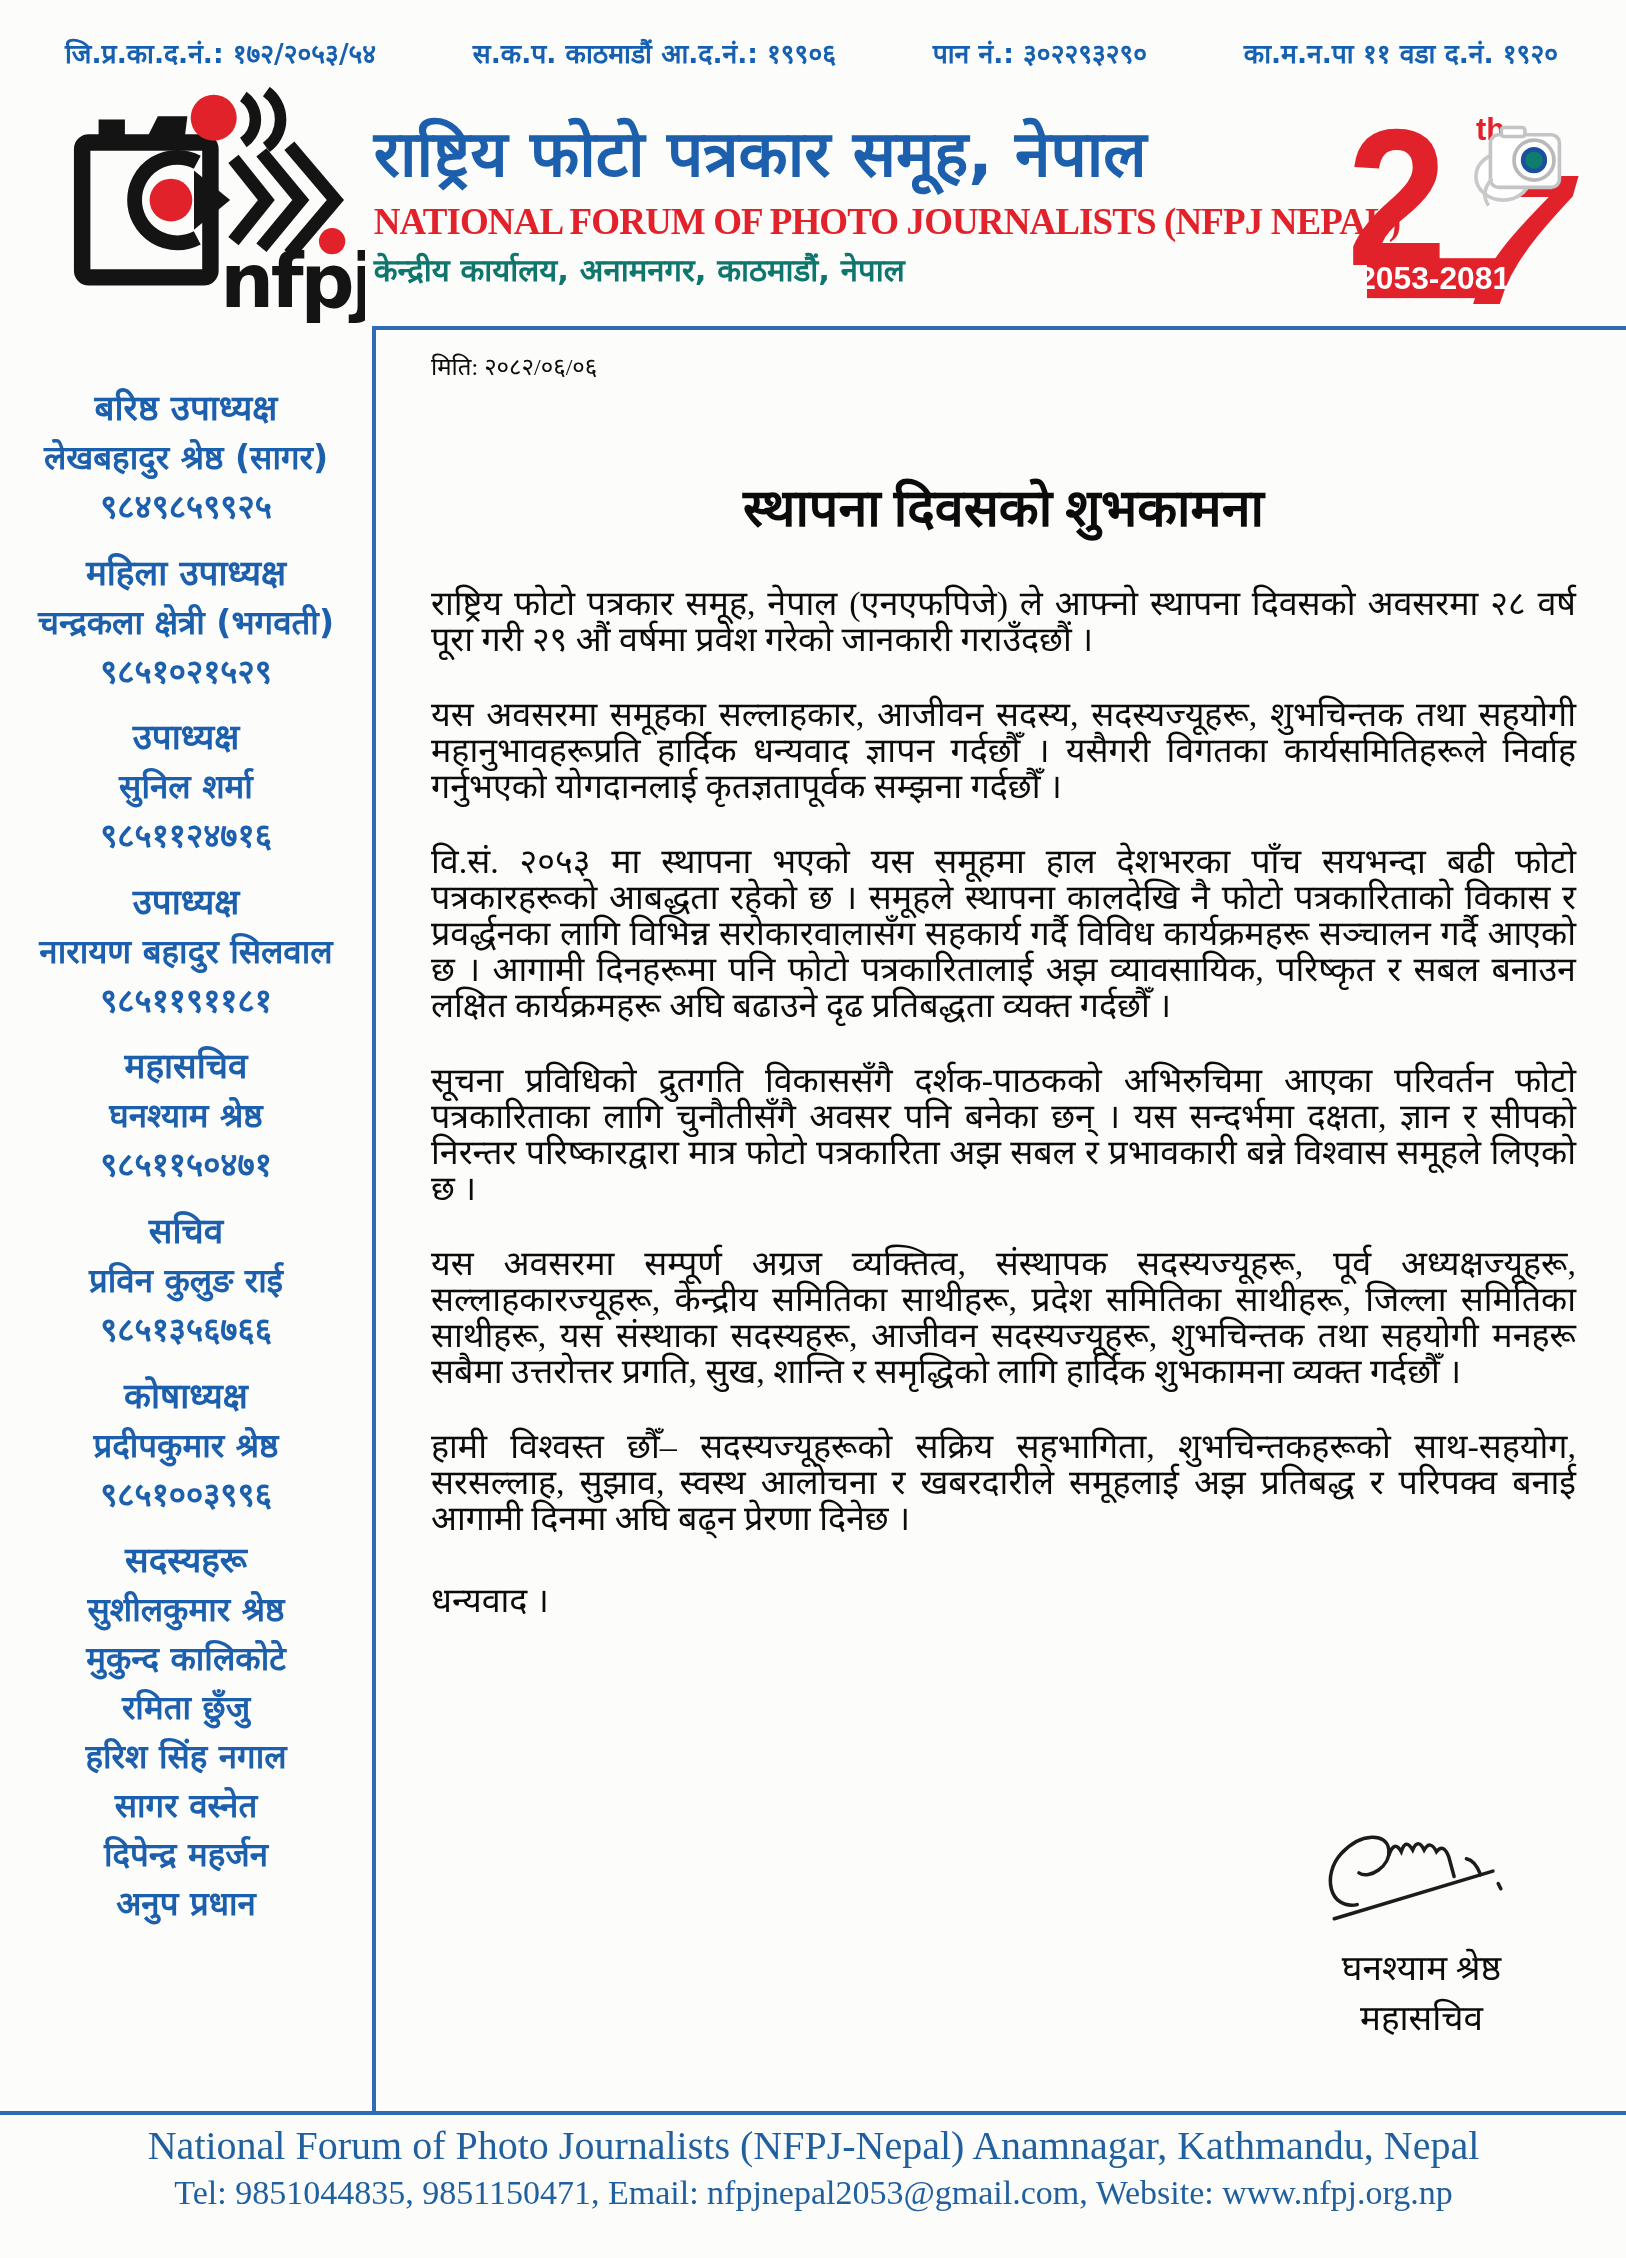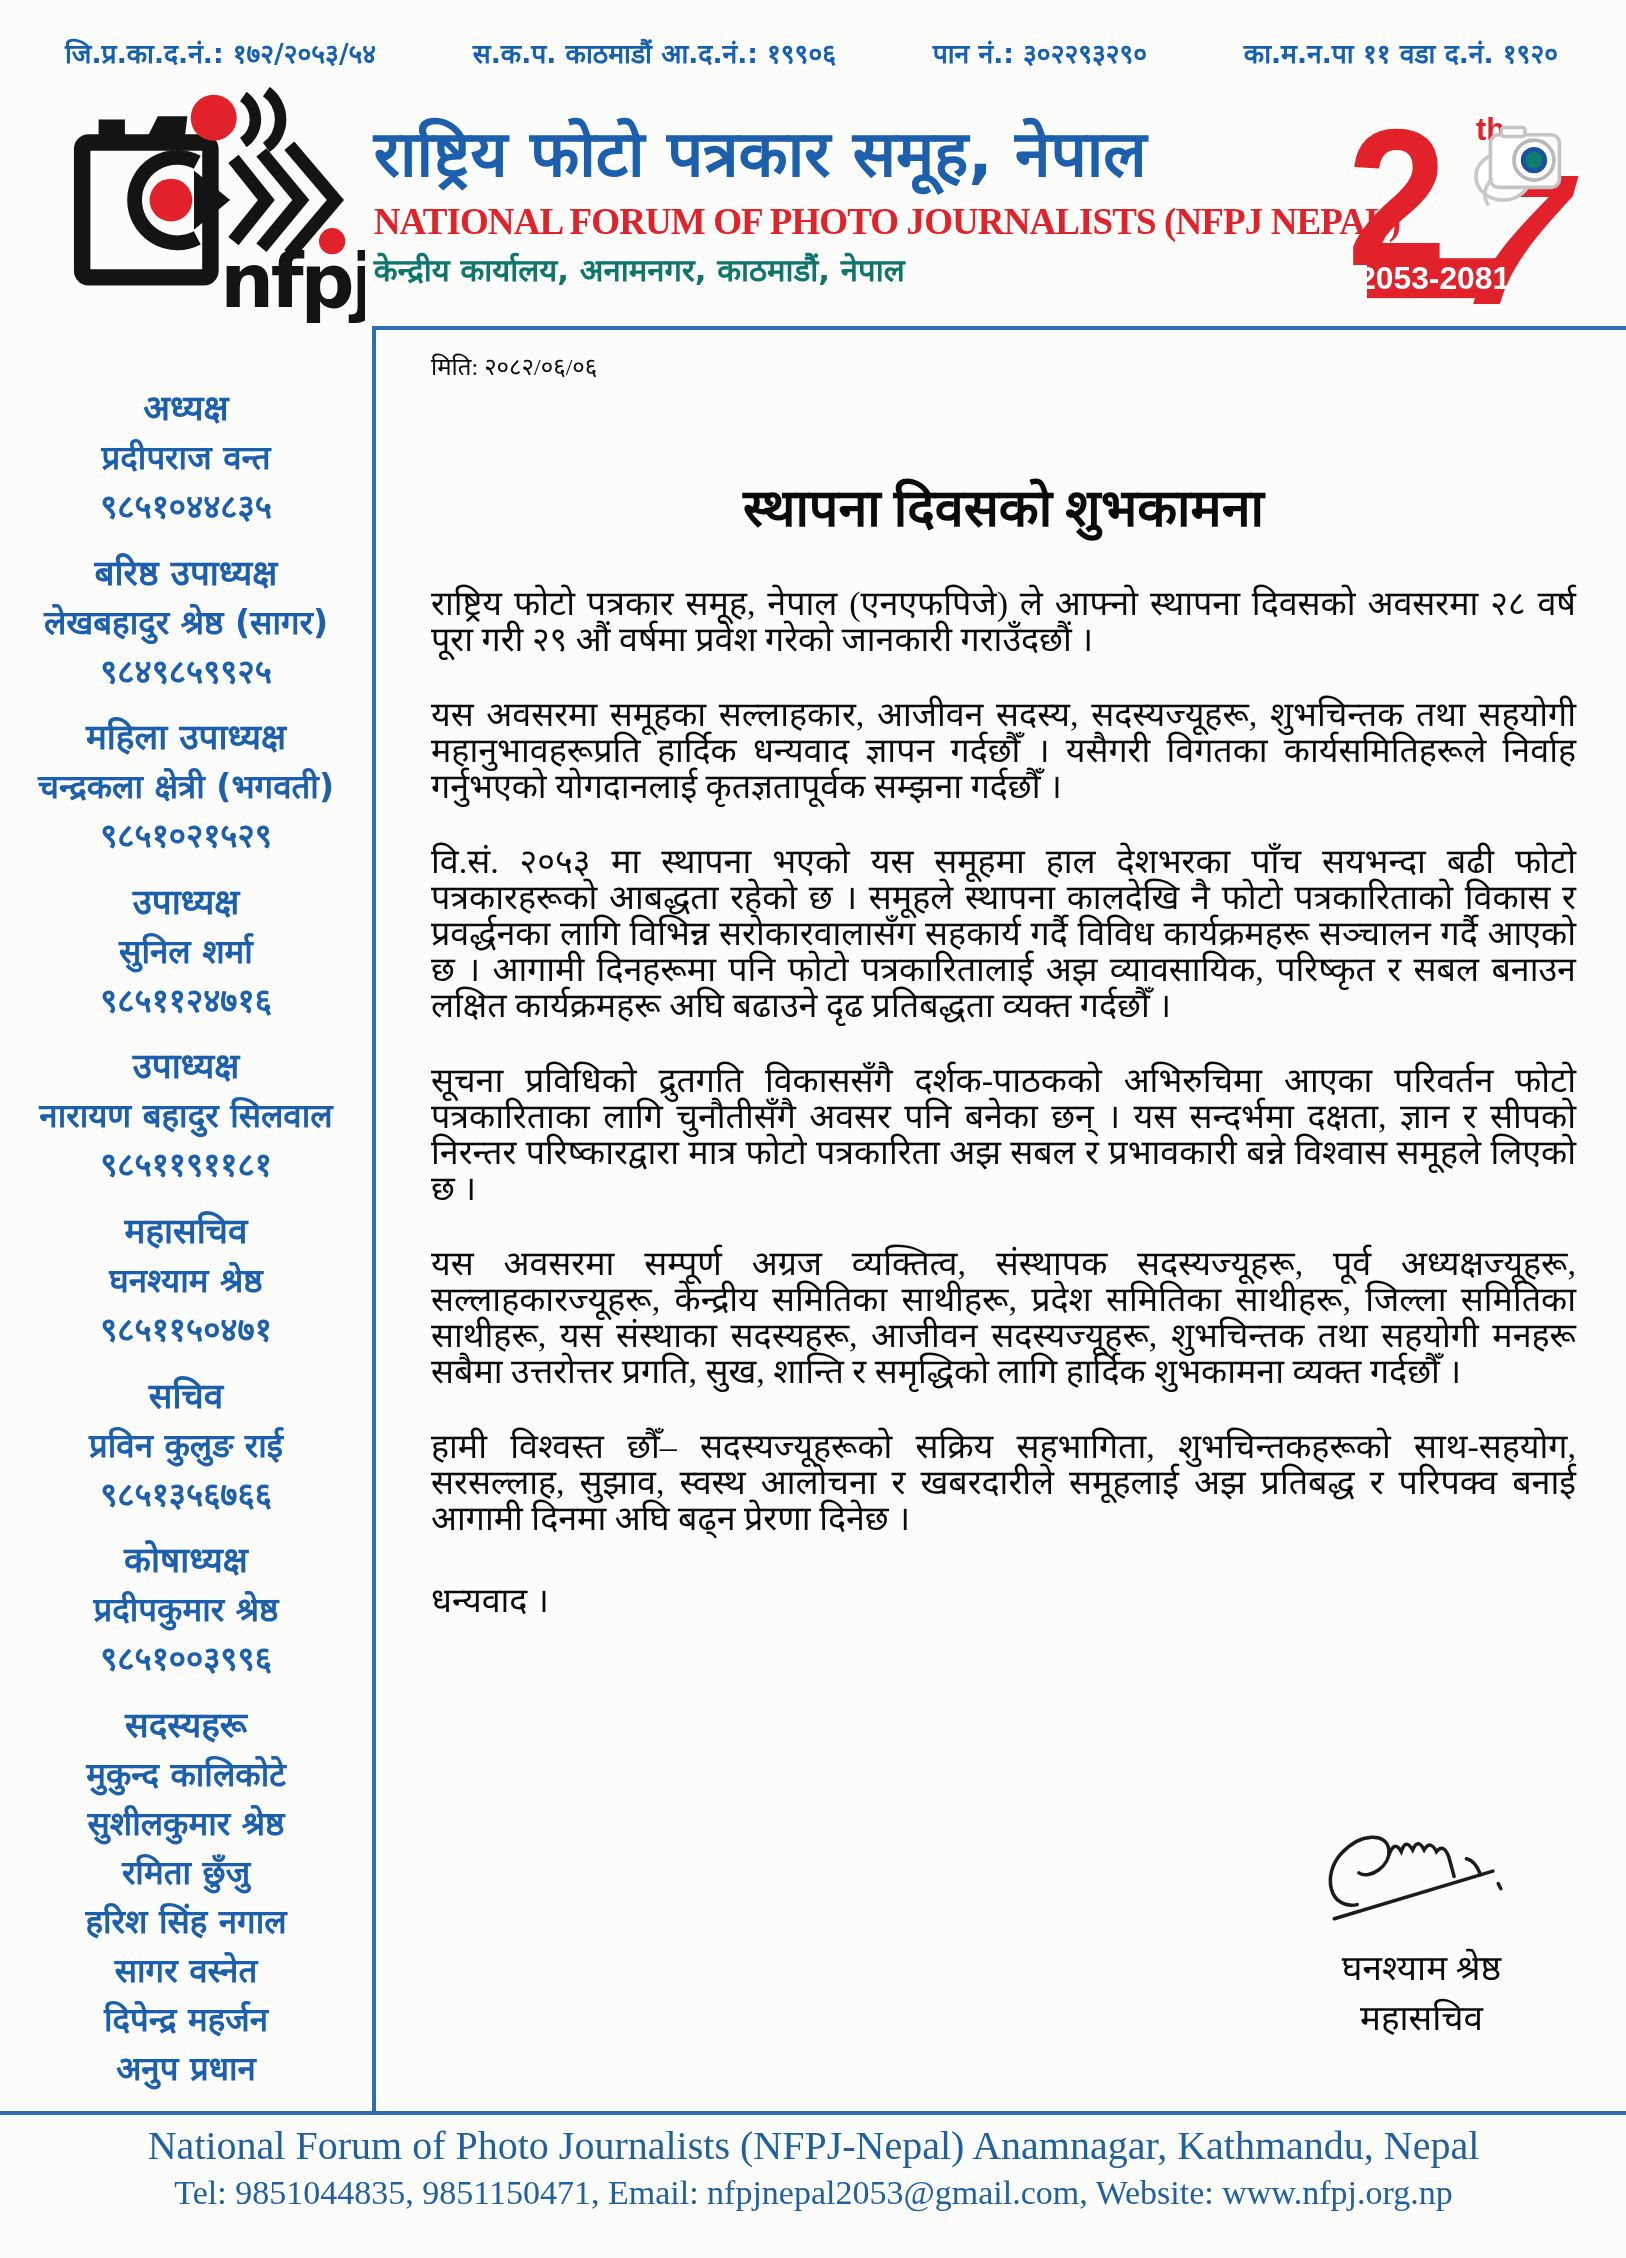--- a/index.html
+++ b/index.html
@@ -155,11 +155,6 @@
 <div class="sidebar">
 
   <div class="officer">
-    <div class="role">अध्यक्ष</div>
-    <div class="name">प्रदीपराज वन्त</div>
-    <div class="phone">९८५१०४४८३५</div>
-  </div>
-  <div class="officer">
     <div class="role">बरिष्ठ उपाध्यक्ष</div>
     <div class="name">लेखबहादुर श्रेष्ठ (सागर)</div>
     <div class="phone">९८४९८५९९२५</div>

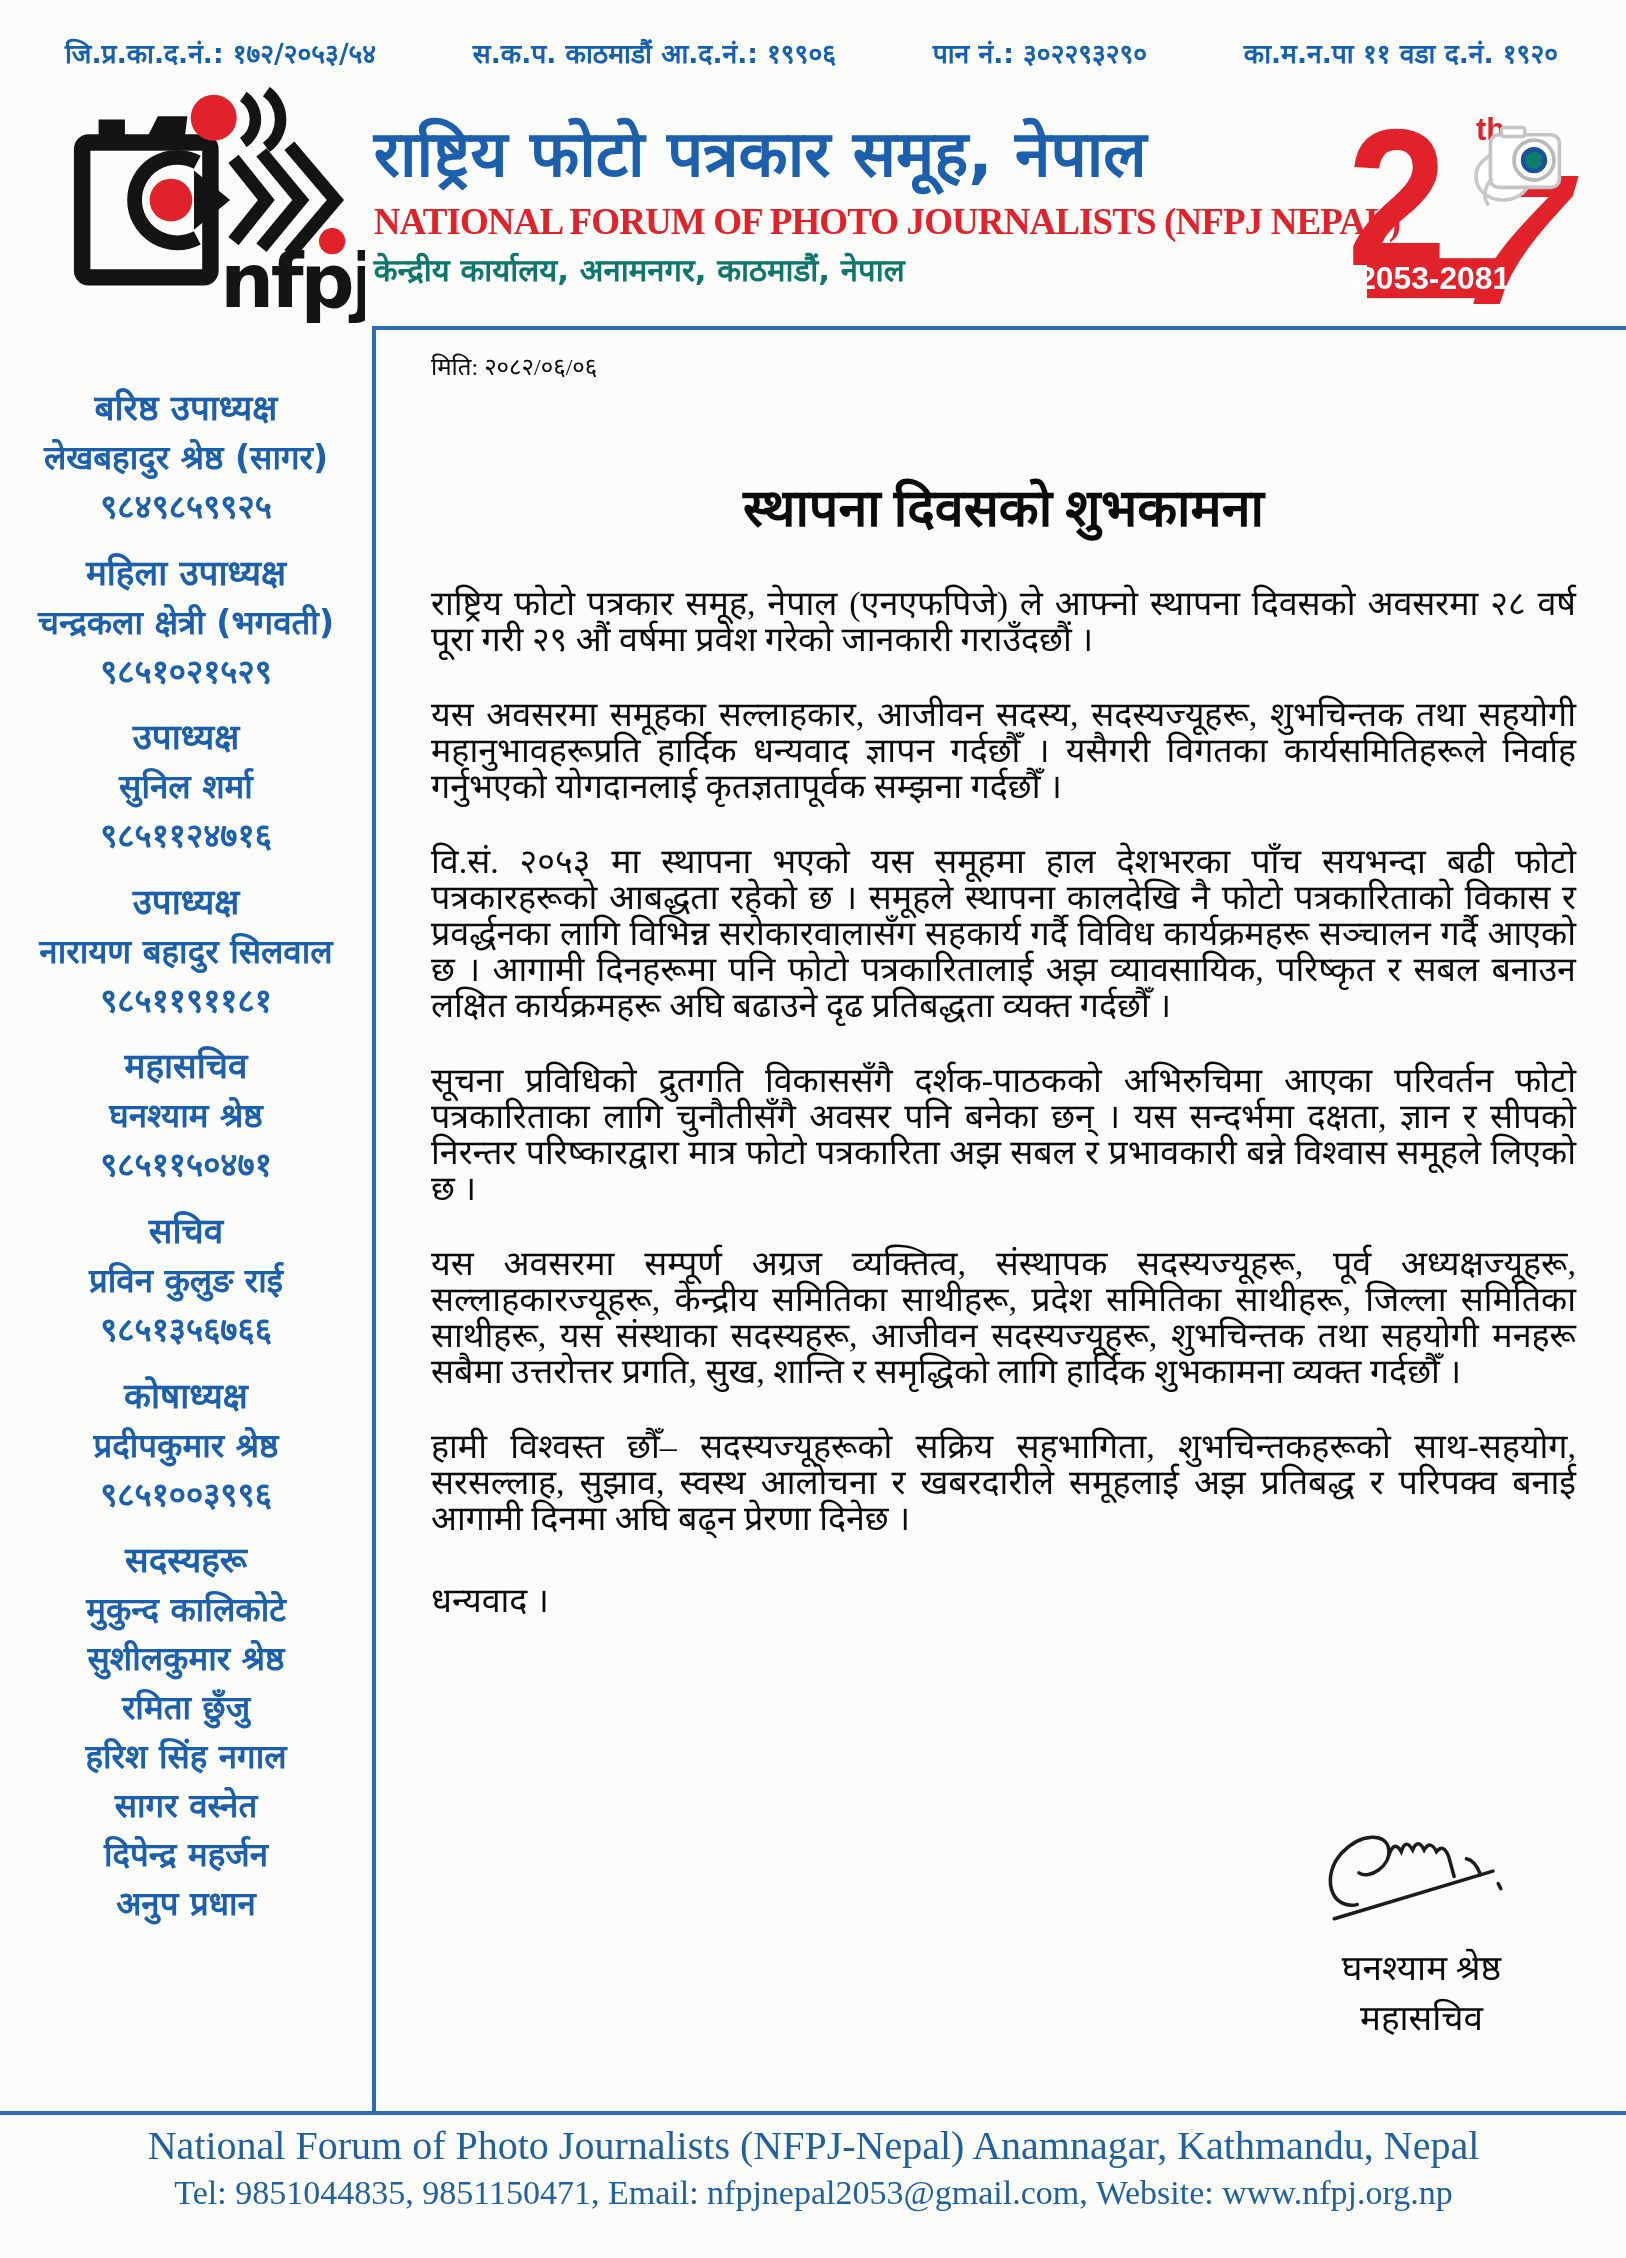--- a/index.html
+++ b/index.html
@@ -191,8 +191,8 @@
   </div>
 
   <div class="members-heading">सदस्यहरू</div>
+  <div class="member">सुशीलकुमार श्रेष्ठ</div>
   <div class="member">मुकुन्द कालिकोटे</div>
-  <div class="member">सुशीलकुमार श्रेष्ठ</div>
   <div class="member">रमिता छुँजु</div>
   <div class="member">हरिश सिंह नगाल</div>
   <div class="member">सागर वस्नेत</div>

